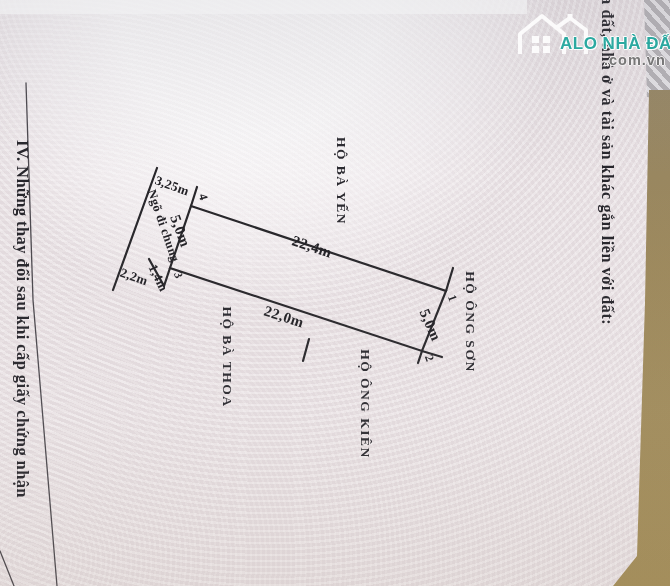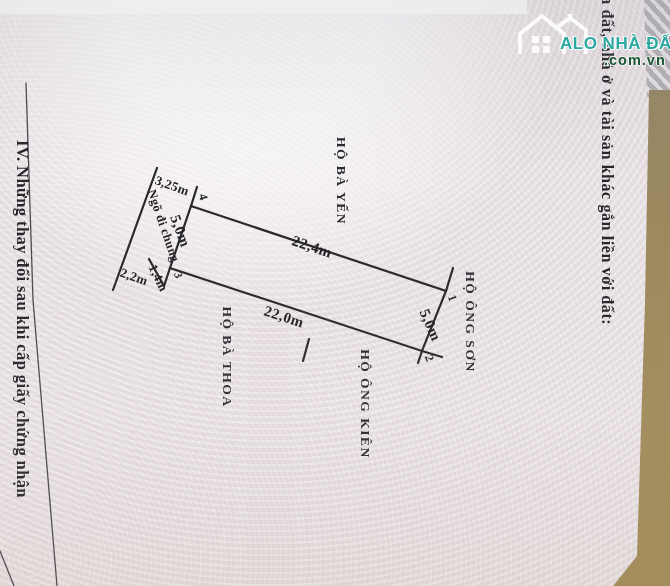--- a/index.html
+++ b/index.html
@@ -82,7 +82,7 @@
   .logo-line2{
     position:absolute;left:96px;top:50px;
     font-family:"Liberation Sans",sans-serif;font-weight:700;font-size:14.5px;
-    color:#14532d;letter-spacing:1px;white-space:nowrap;
+    color:#737373;letter-spacing:1px;white-space:nowrap;
     text-shadow:1px 0 0 #f4f2f3,-1px 0 0 #f4f2f3,0 1px 0 #f4f2f3,0 -1px 0 #f4f2f3;
   }
 </style>

